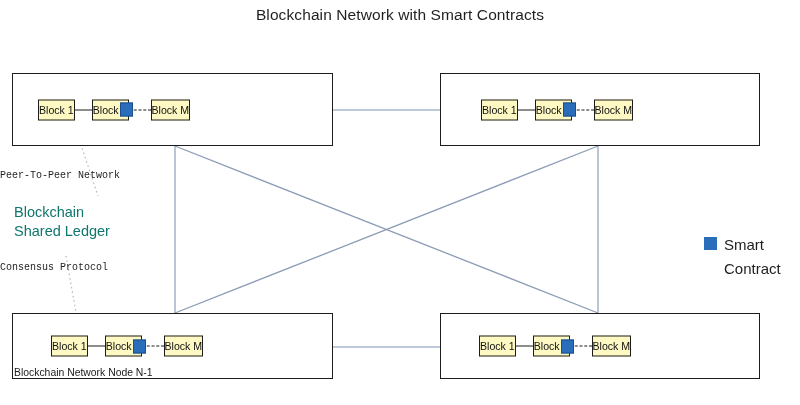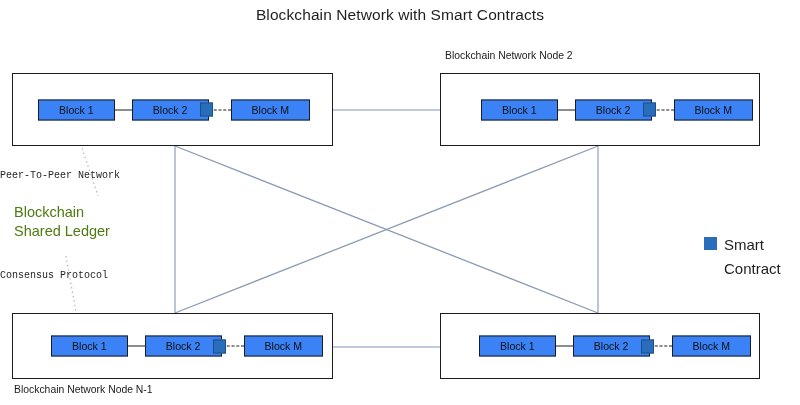--- a/index.html
+++ b/index.html
@@ -155,7 +155,6 @@
     </div>
   </div>
 
-  <div class="node-label" style="left:445px; top:50px;">Blockchain Network Node 2</div>
   <div class="node" style="left:440px; top:73px; width:320px; height:73px;">
     <div class="chain" style="left:40px;">
       <div class="block">Block 1</div>

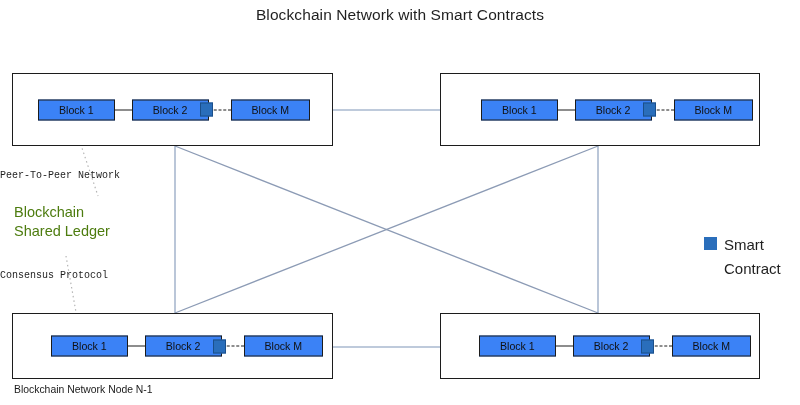--- a/index.html
+++ b/index.html
@@ -57,12 +57,12 @@
     position: relative;
     box-sizing: border-box;
     border: 1.5px solid #1c1c1c;
-    background: #3b82f6;
+    background: #fef9c3;
     height: 21px;
     line-height: 18px;
     font-size: 10.6px;
     color: #111111;
-    padding: 0 20px;
+    padding: 0 0;
     white-space: nowrap;
   }
   .contract-chip {

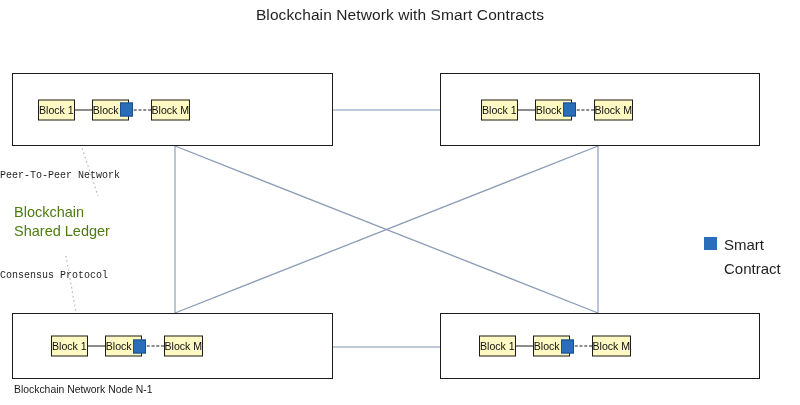--- a/index.html
+++ b/index.html
@@ -97,7 +97,7 @@
   .side-label {
     position: absolute;
     font-size: 14.5px;
-    color: #4d7c0f;
+    color: #0f766e;
     line-height: 19px;
   }
   .legend {

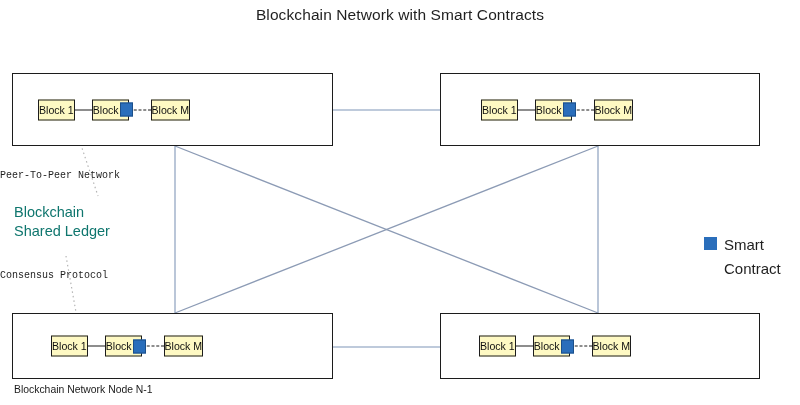--- a/index.html
+++ b/index.html
@@ -196,7 +196,7 @@
   </div>
 
   <div class="center-label" style="left:0; top:170px; width:800px;">Peer-To-Peer Network</div>
-  <div class="center-label" style="left:0; top:270px; width:748px;">Consensus Protocol</div>
+  <div class="center-label" style="left:0; top:262px; width:748px;">Consensus Protocol</div>
 
   <div class="side-label" style="left:14px; top:203px; white-space:pre-line;">Blockchain
 Shared Ledger</div>

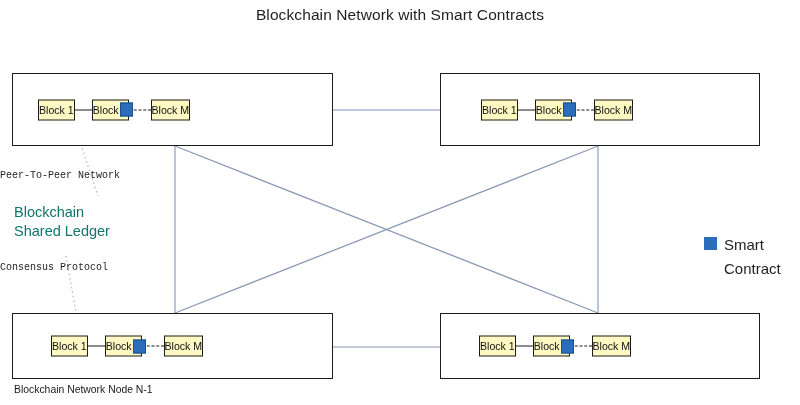--- a/index.html
+++ b/index.html
@@ -180,7 +180,7 @@
       <div class="block">Block M</div>
     </div>
   </div>
-  <div class="node-label" style="left:14px; top:384px;">Blockchain Network Node N-1</div>
+  <div class="node-label" style="left:14px; top:367px;">Blockchain Network Node N-1</div>
 
   <div class="node" style="left:440px; top:313px; width:320px; height:66px;">
     <div class="chain" style="left:38px;">

